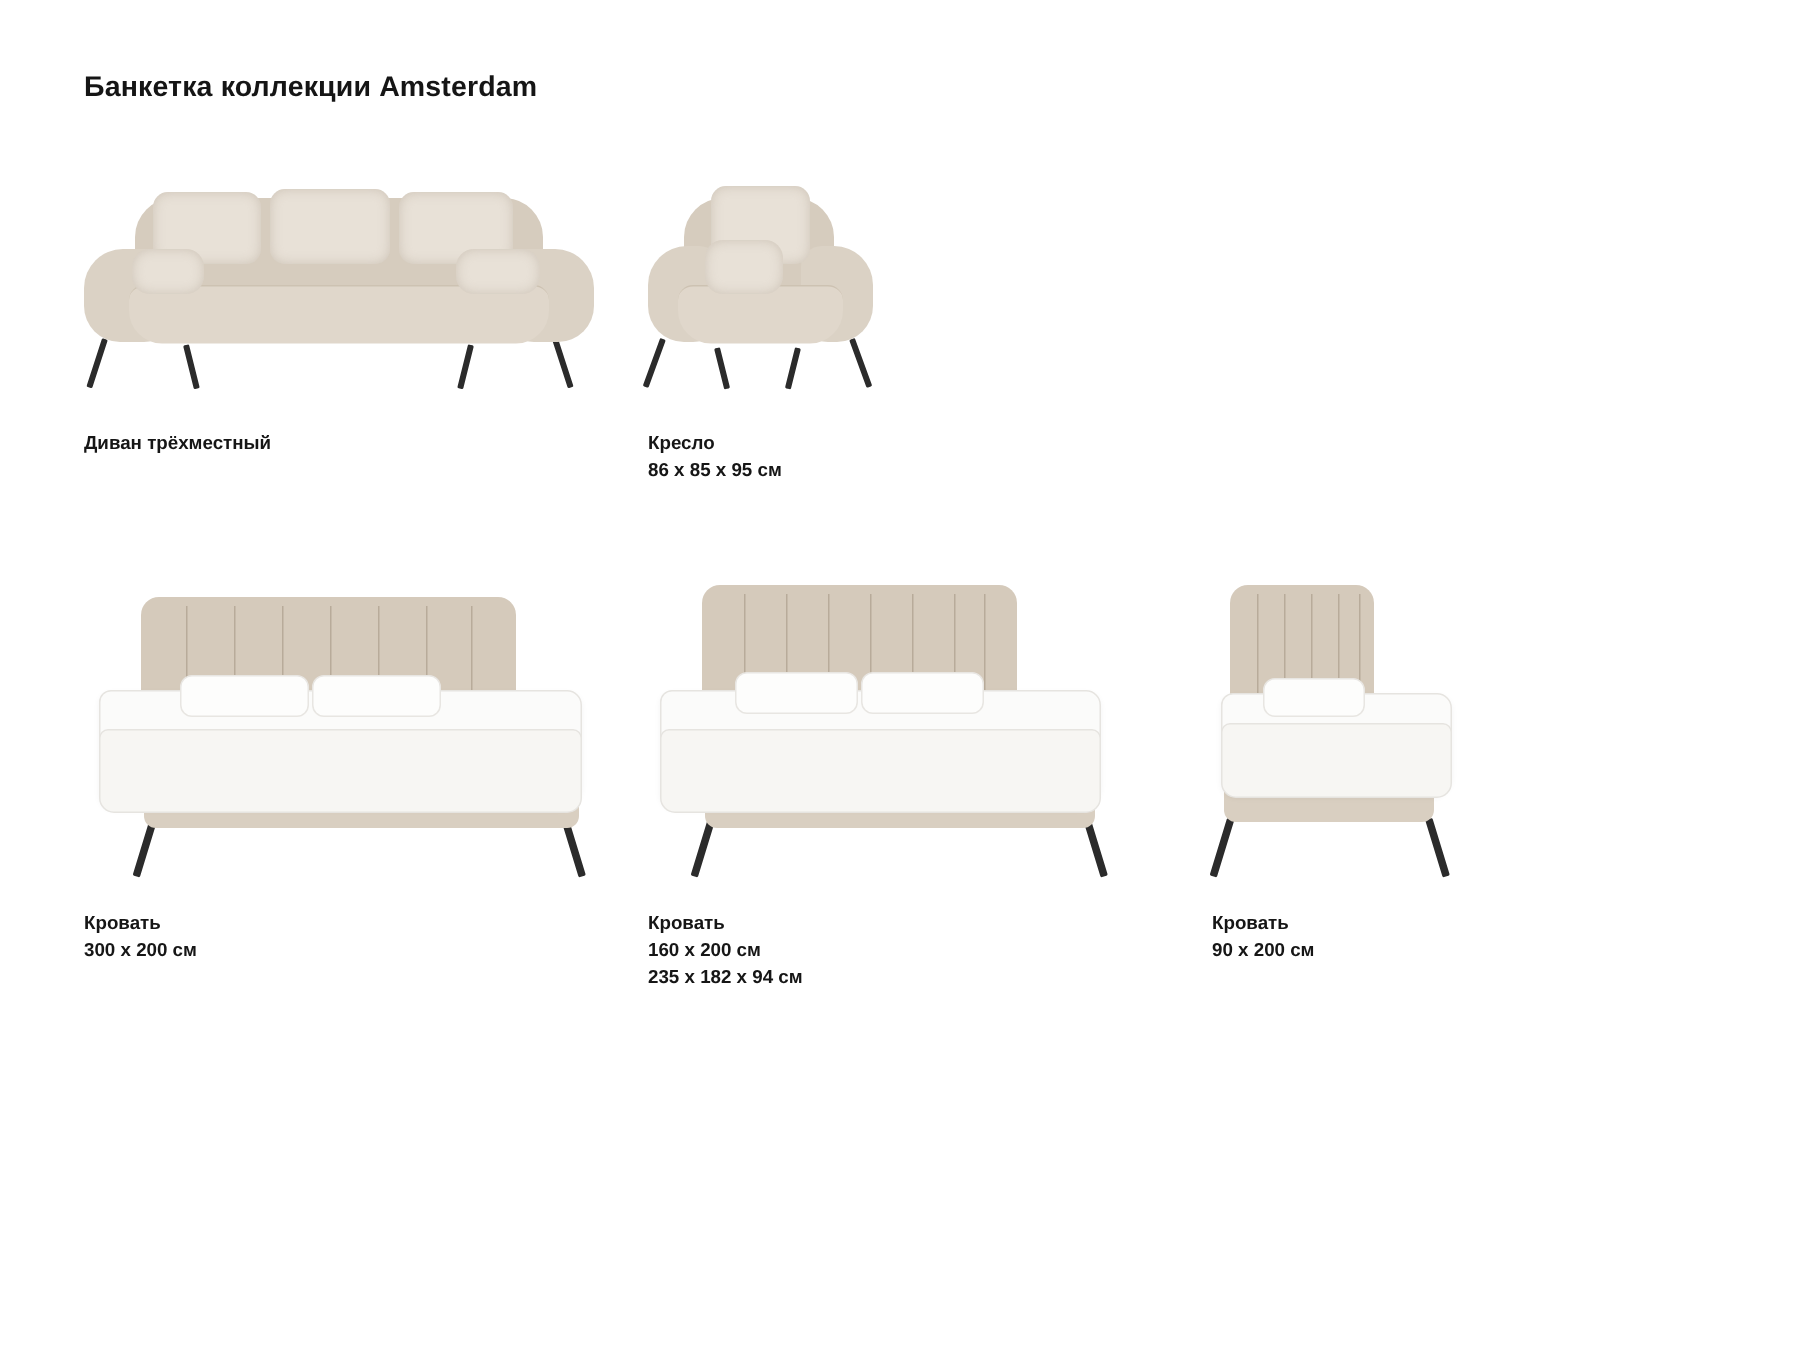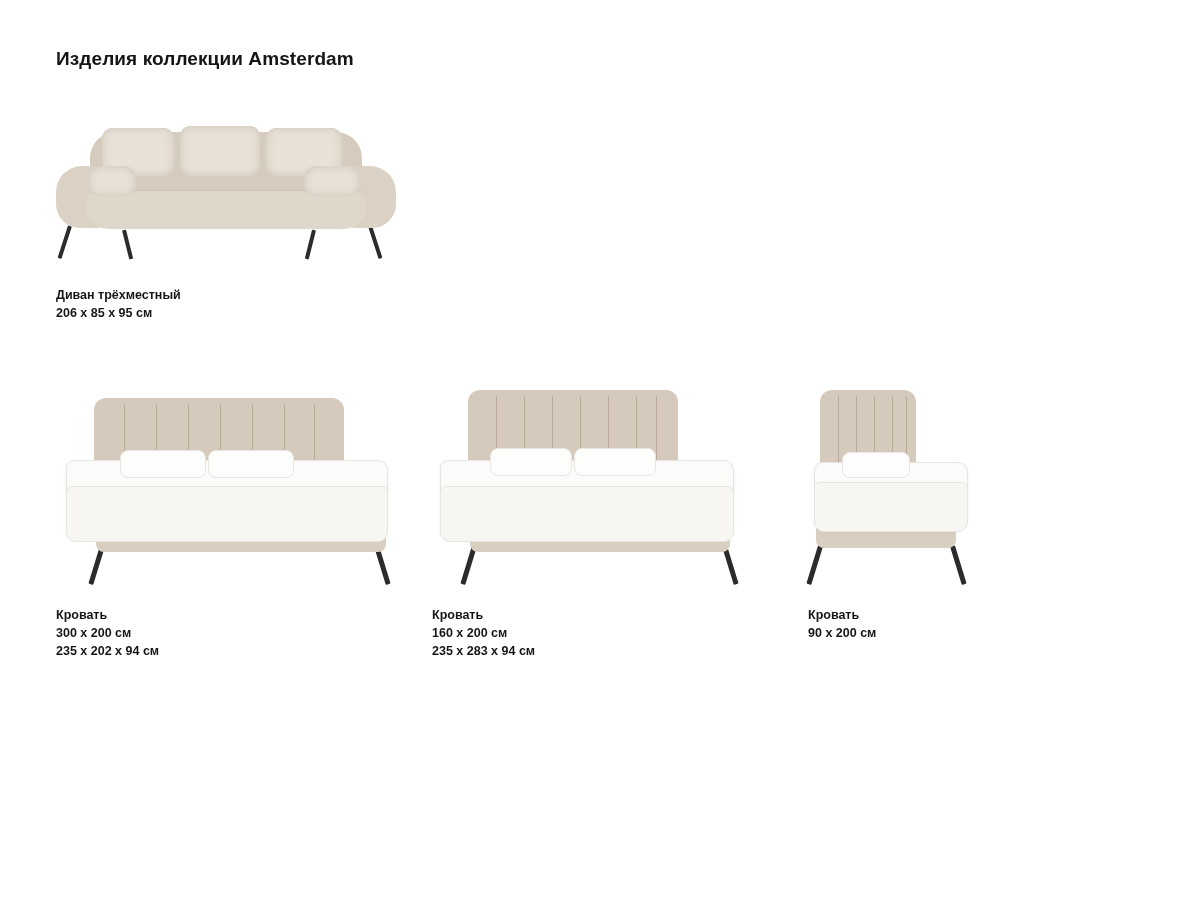--- a/index.html
+++ b/index.html
@@ -143,7 +143,7 @@
 
 <div class="page">
 
-  <h1 class="page-title">Изделия коллекции Amsterdam</h1>
+  <h1 class="page-title">Банкетка коллекции Amsterdam</h1>
 
   <div class="row">
 

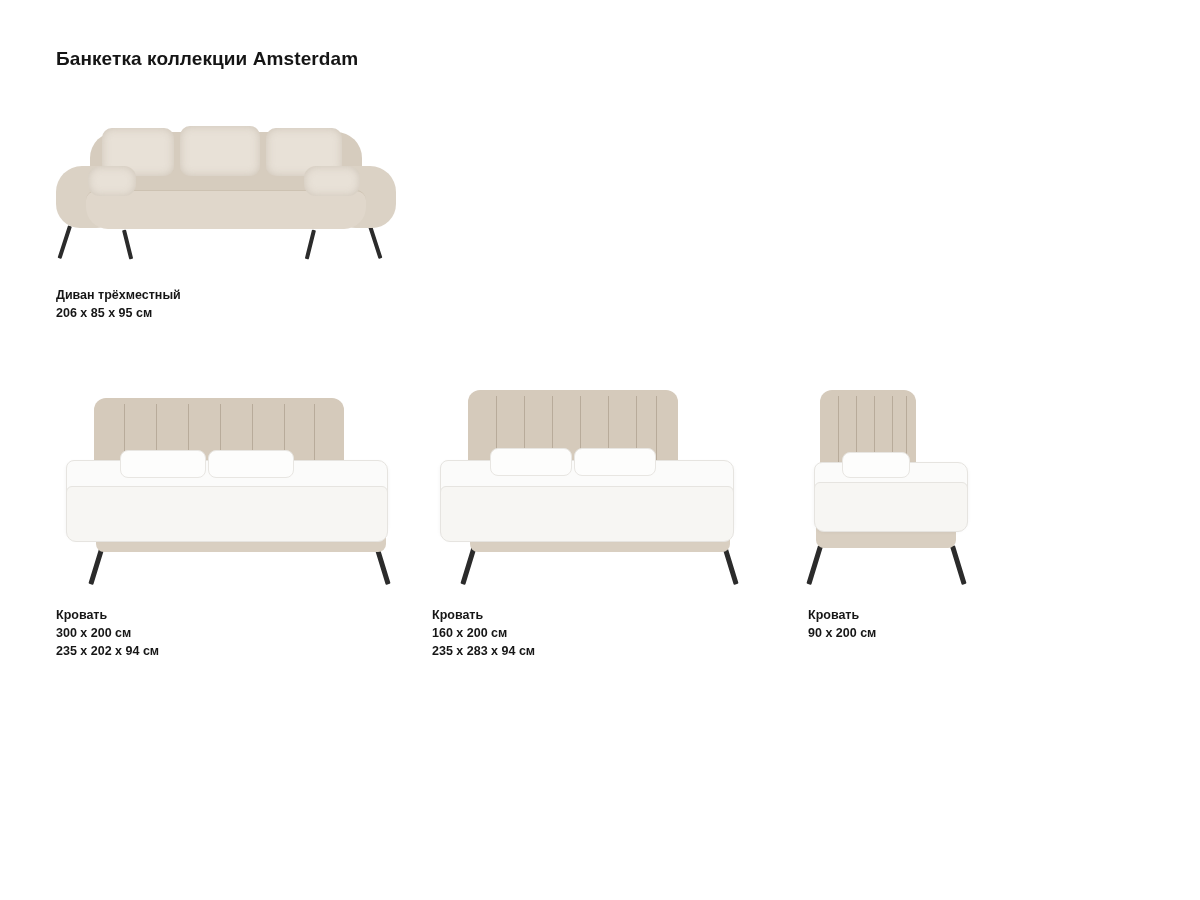--- a/index.html
+++ b/index.html
@@ -177,6 +177,26 @@
     </div>
 
 
+    <div class="cell">
+      <div class="figure">
+        <div class="sofa-wrap" style="width:150px;height:150px;">
+          <div class="leg" style="left:8px;bottom:0;width:4px;height:34px;transform:rotate(20deg);transform-origin:top;"></div>
+          <div class="leg" style="left:44px;bottom:0;width:4px;height:28px;transform:rotate(-14deg);transform-origin:top;"></div>
+          <div class="leg" style="left:98px;bottom:0;width:4px;height:28px;transform:rotate(14deg);transform-origin:top;"></div>
+          <div class="leg" style="left:134px;bottom:0;width:4px;height:34px;transform:rotate(-20deg);transform-origin:top;"></div>
+          <div class="sofa-back" style="left:24px;top:22px;width:100px;height:72px;"></div>
+          <div class="armrest" style="left:0px;top:54px;width:48px;height:64px;border-radius:26px 14px 18px 24px;"></div>
+          <div class="armrest" style="left:102px;top:54px;width:48px;height:64px;border-radius:14px 26px 24px 18px;"></div>
+          <div class="sofa-seat" style="left:20px;top:80px;width:110px;height:38px;"></div>
+          <div class="cushion" style="left:42px;top:14px;width:66px;height:52px;"></div>
+          <div class="cushion" style="left:38px;top:50px;width:52px;height:36px;border-radius:12px;"></div>
+        </div>
+      </div>
+      <div class="caption">
+        <div class="name">Кресло</div>
+        <div class="dim">86 x 85 x 95 см</div>
+      </div>
+    </div>
   </div>
 
   <div class="block-gap-1"></div>

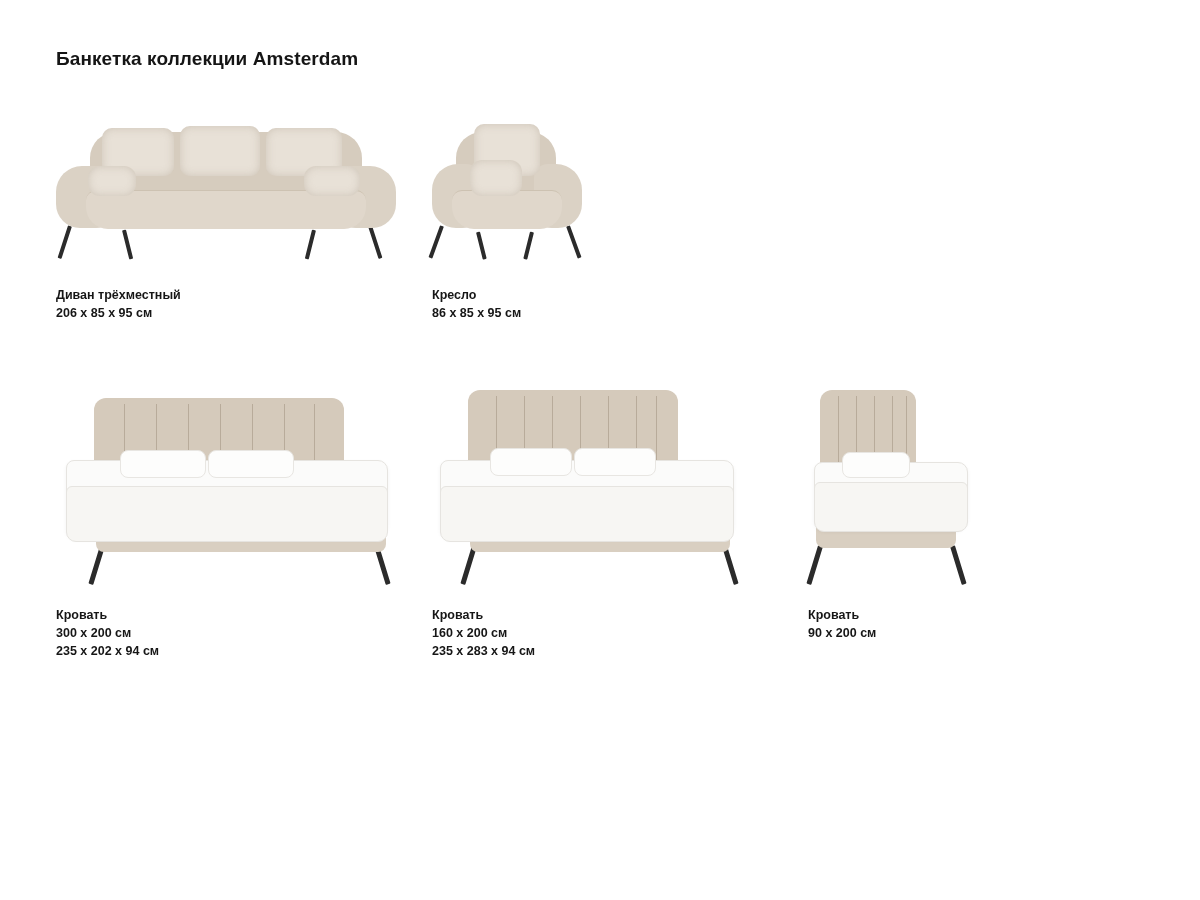--- a/index.html
+++ b/index.html
@@ -172,7 +172,6 @@
       </div>
       <div class="caption">
         <div class="name">Диван трёхместный</div>
-        <div class="dim">206 x 85 x 95 см</div>
       </div>
     </div>
 

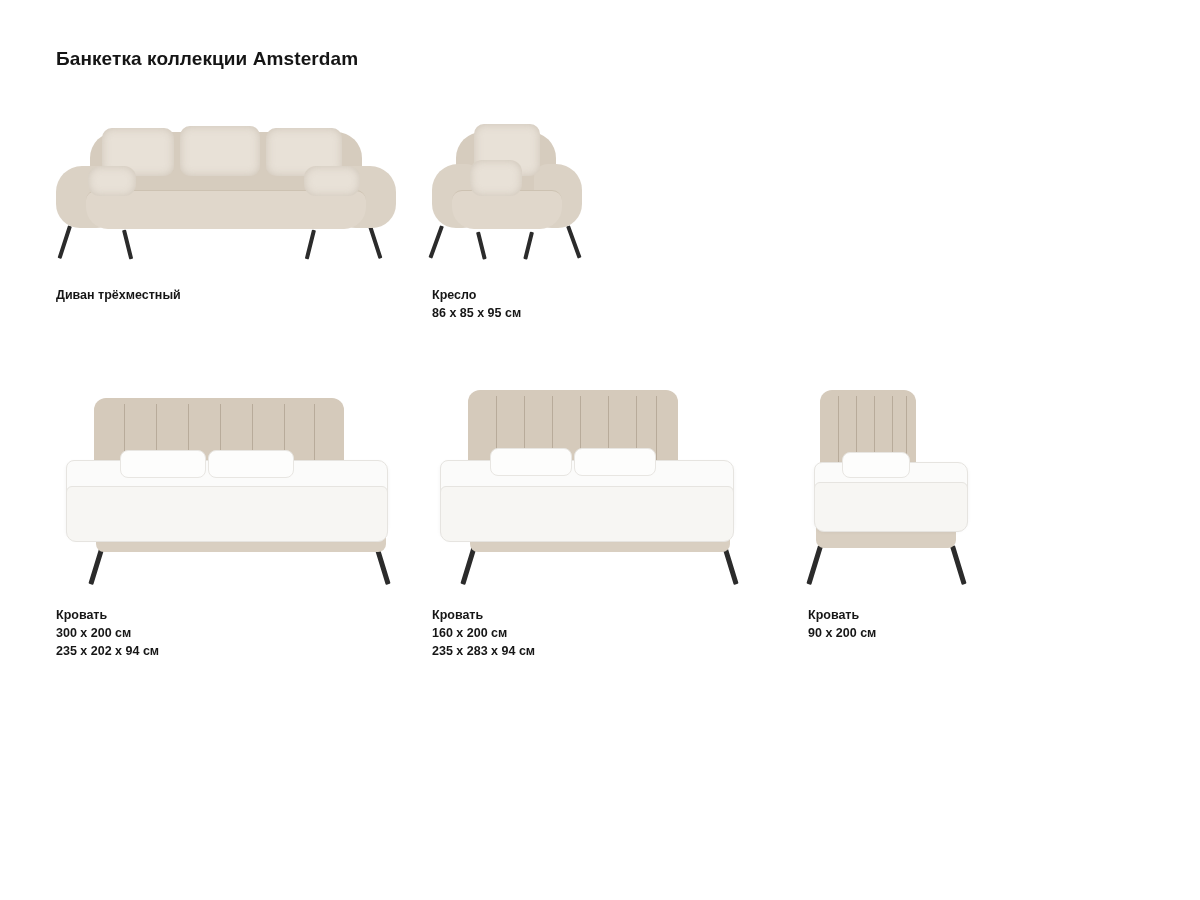--- a/index.html
+++ b/index.html
@@ -226,7 +226,6 @@
       <div class="caption">
         <div class="name">Кровать</div>
         <div class="dim">300 x 200 см</div>
-        <div class="dim">235 x 202 x 94 см</div>
       </div>
     </div>
 

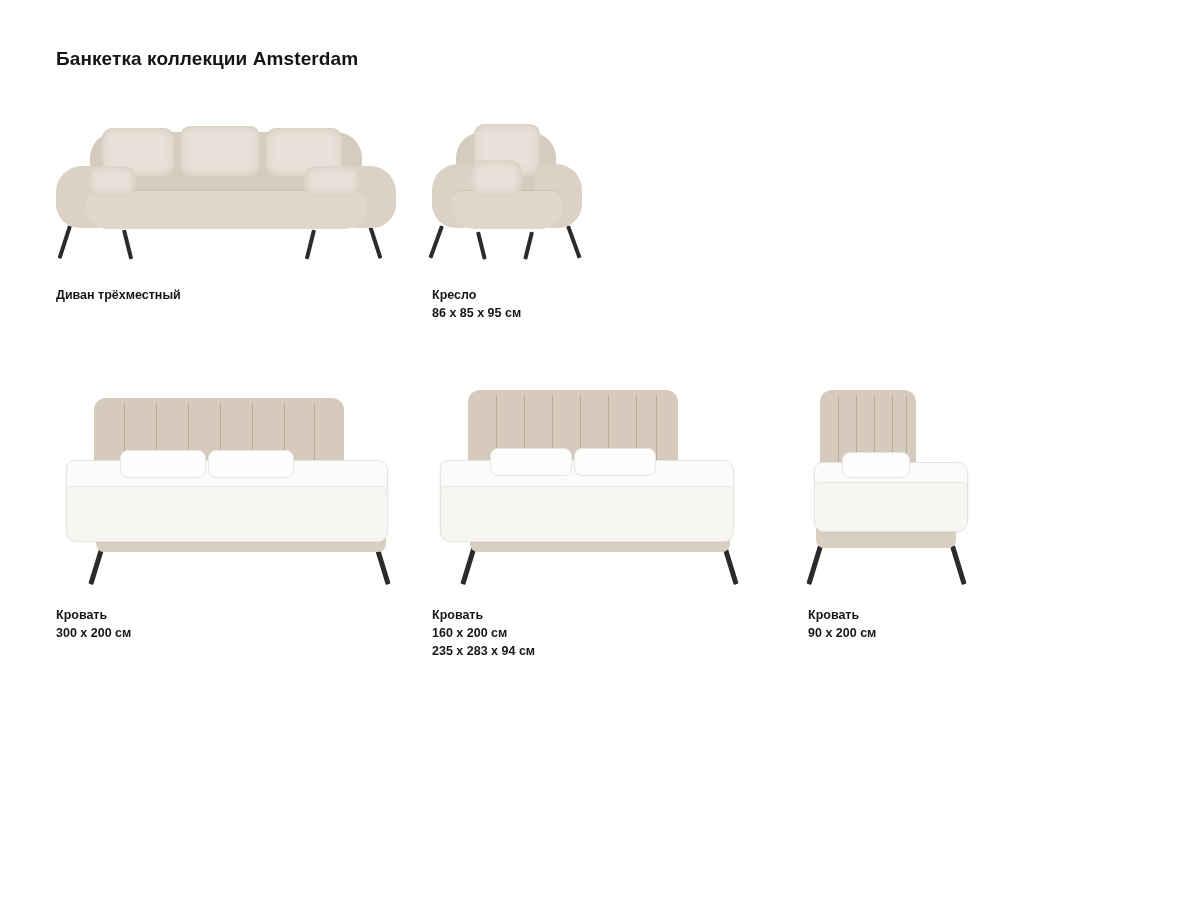--- a/index.html
+++ b/index.html
@@ -253,7 +253,7 @@
       <div class="caption">
         <div class="name">Кровать</div>
         <div class="dim">160 x 200 см</div>
-        <div class="dim">235 x 283 x 94 см</div>
+        <div class="dim">235 x 182 x 94 см</div>
       </div>
     </div>
 

